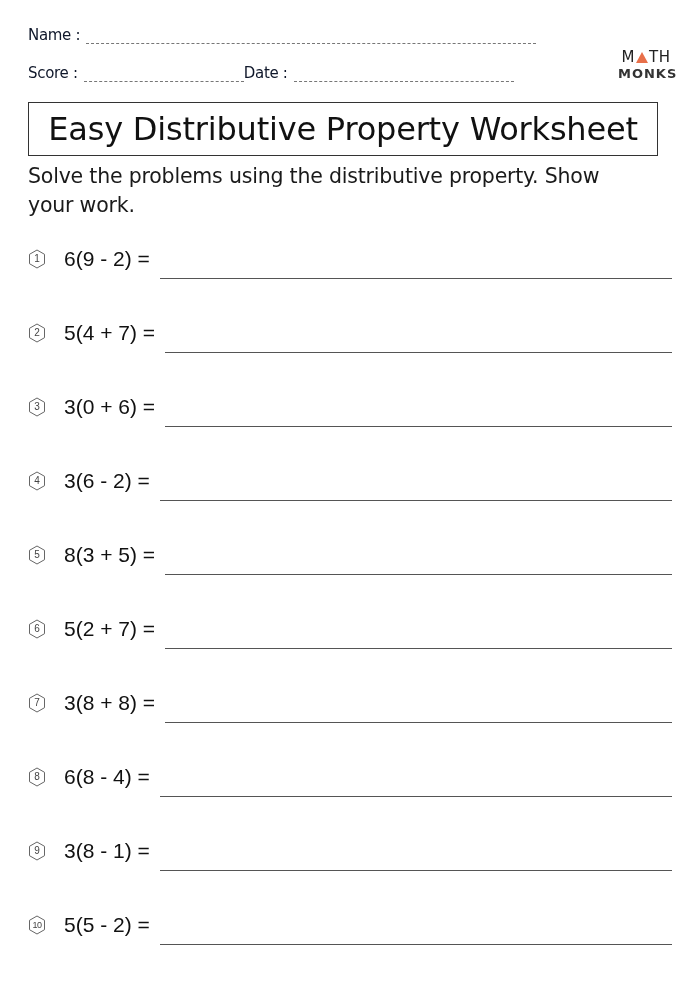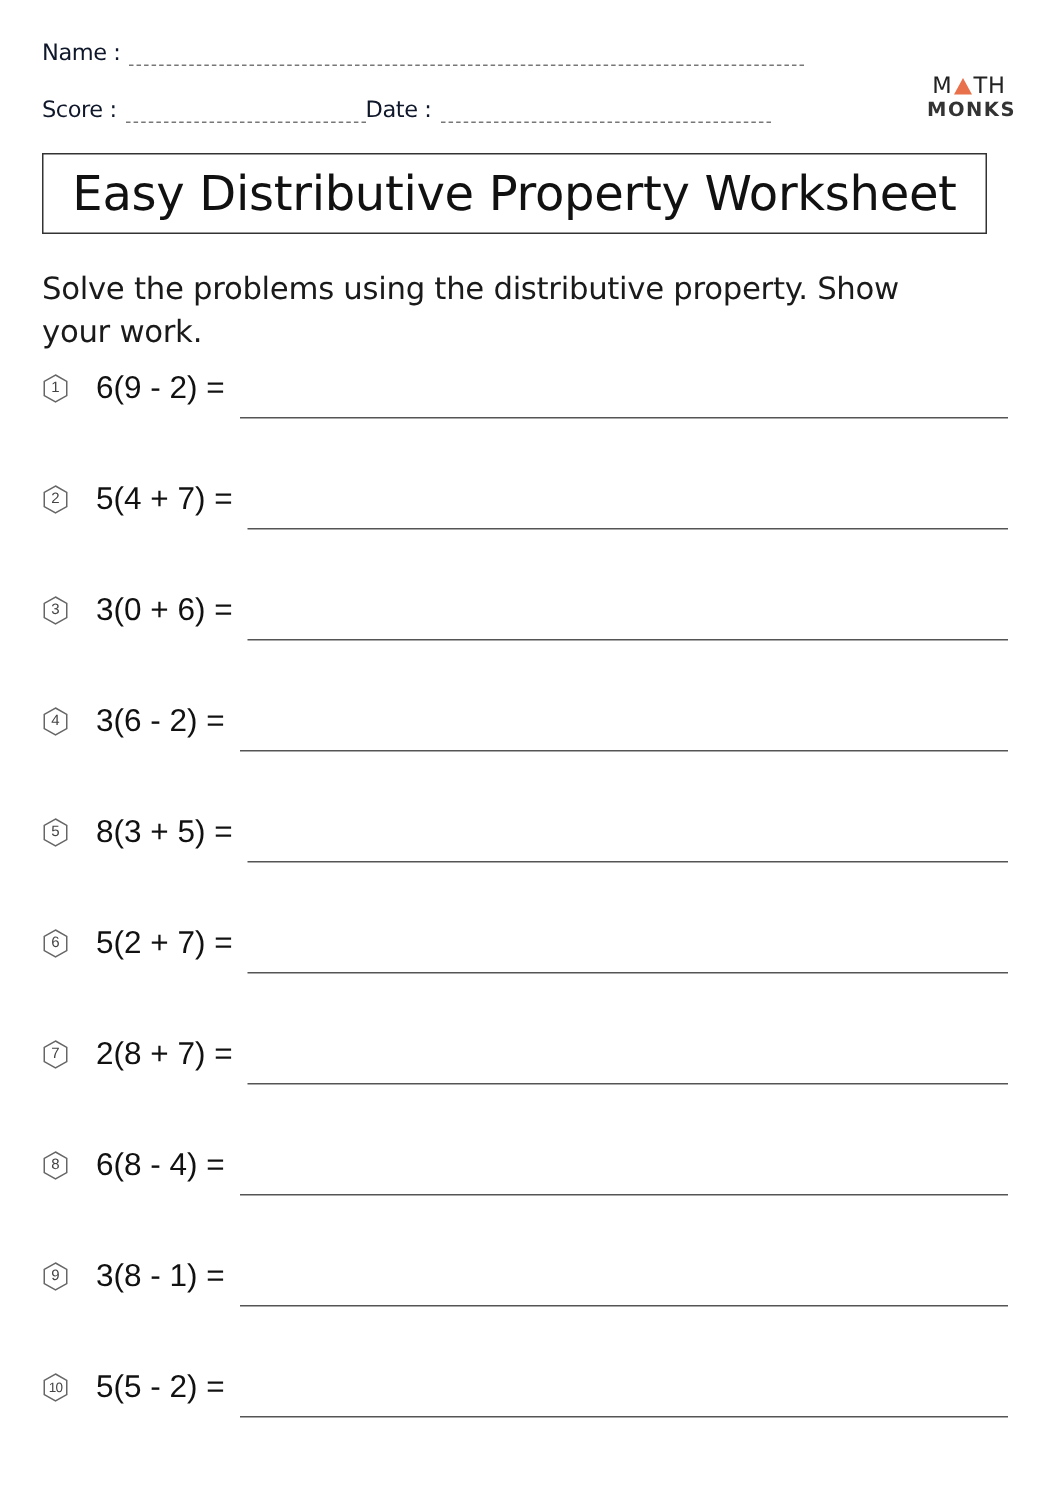--- a/index.html
+++ b/index.html
@@ -15,7 +15,7 @@
   .logo-bottom { font-family: "DejaVu Sans", sans-serif; font-size: 13px; font-weight: bold; color: #333; letter-spacing: 1px; text-align: left; margin-top: 1px; padding-right: 2px; }
   .title-box { position: absolute; left: 28px; top: 102px; width: 628px; height: 52px; border: 1.3px solid #333; display: flex; align-items: center; justify-content: center; text-align: center; }
   .title-text { font-family: "DejaVu Sans", sans-serif; font-size: 32px; letter-spacing: -0.2px; color: #111; white-space: nowrap; }
-  .instr { position: absolute; left: 28px; top: 162px; width: 620px; font-family: "DejaVu Sans", sans-serif; font-size: 20.5px; line-height: 29px; color: #1a1a1a; letter-spacing: -0.2px; margin-top: 16px; }
+  .instr { position: absolute; left: 28px; top: 162px; width: 620px; font-family: "DejaVu Sans", sans-serif; font-size: 20.5px; line-height: 29px; color: #1a1a1a; letter-spacing: -0.2px; }
   .problem { position: absolute; left: 28px; width: 644px; height: 32px; display: flex; align-items: center; }
   .num-badge { width: 18px; height: 20px; position: relative; flex: 0 0 auto; }
   .num-badge svg { position: absolute; left: 0; top: 0; }

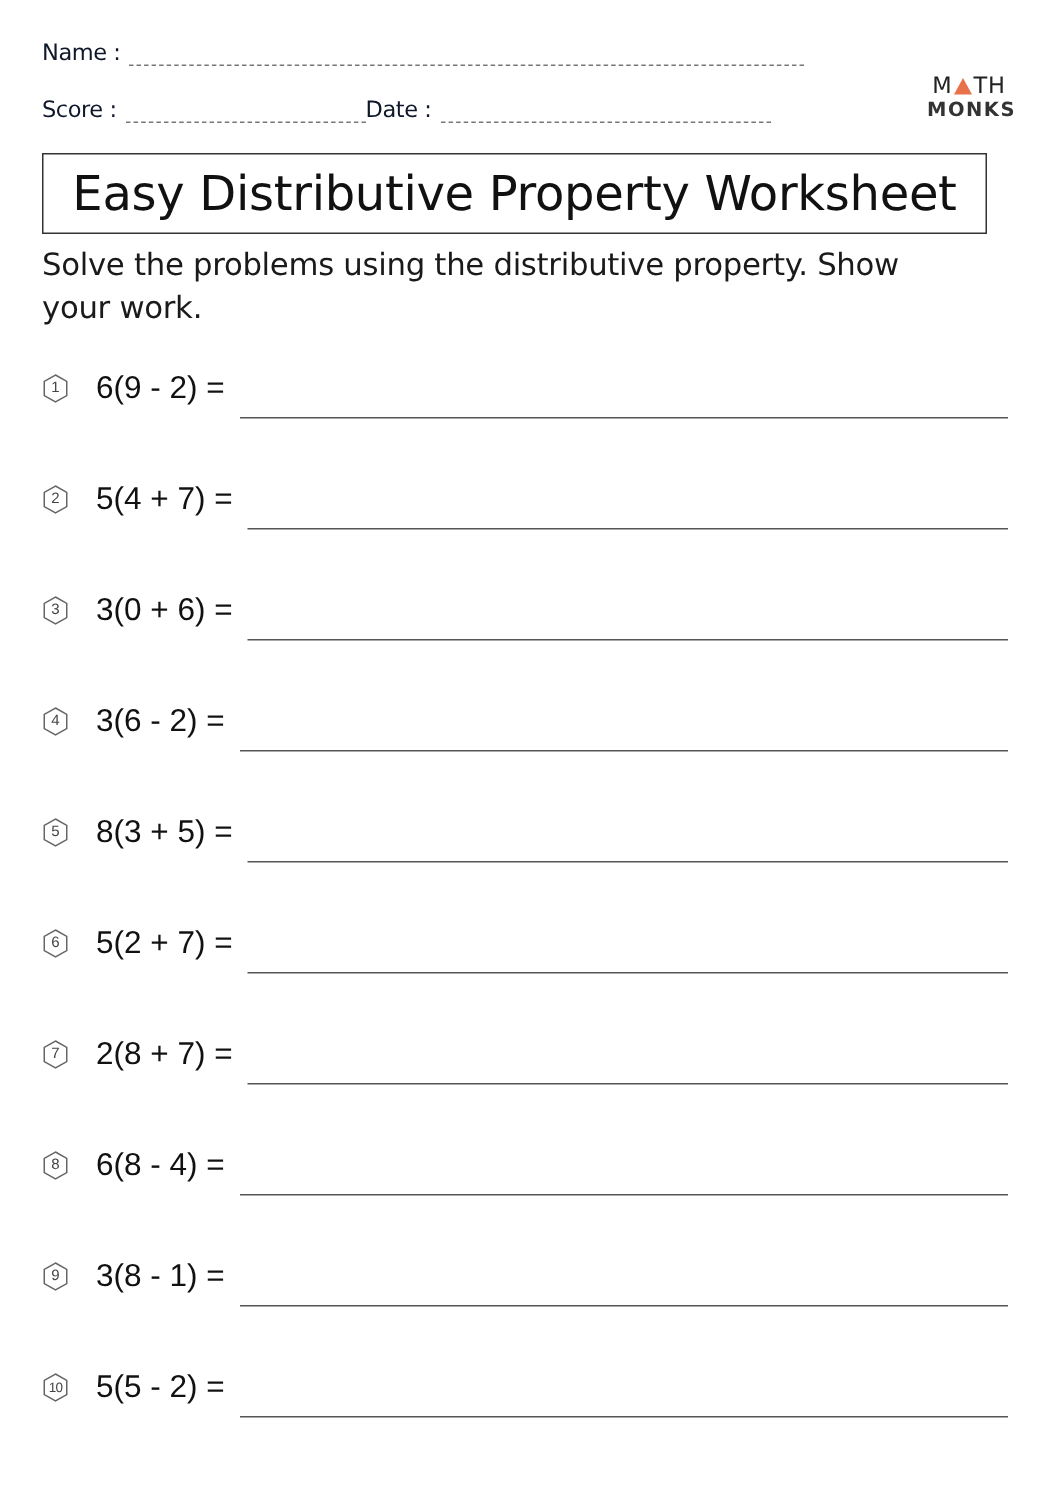--- a/index.html
+++ b/index.html
@@ -125,7 +125,7 @@
       </svg>
     <span>7</span>
   </span>
-  <span class="expr">2(8 + 7) =</span>
+  <span class="expr">3(8 + 8) =</span>
   <span class="answer-line"></span>
 </div>
 

